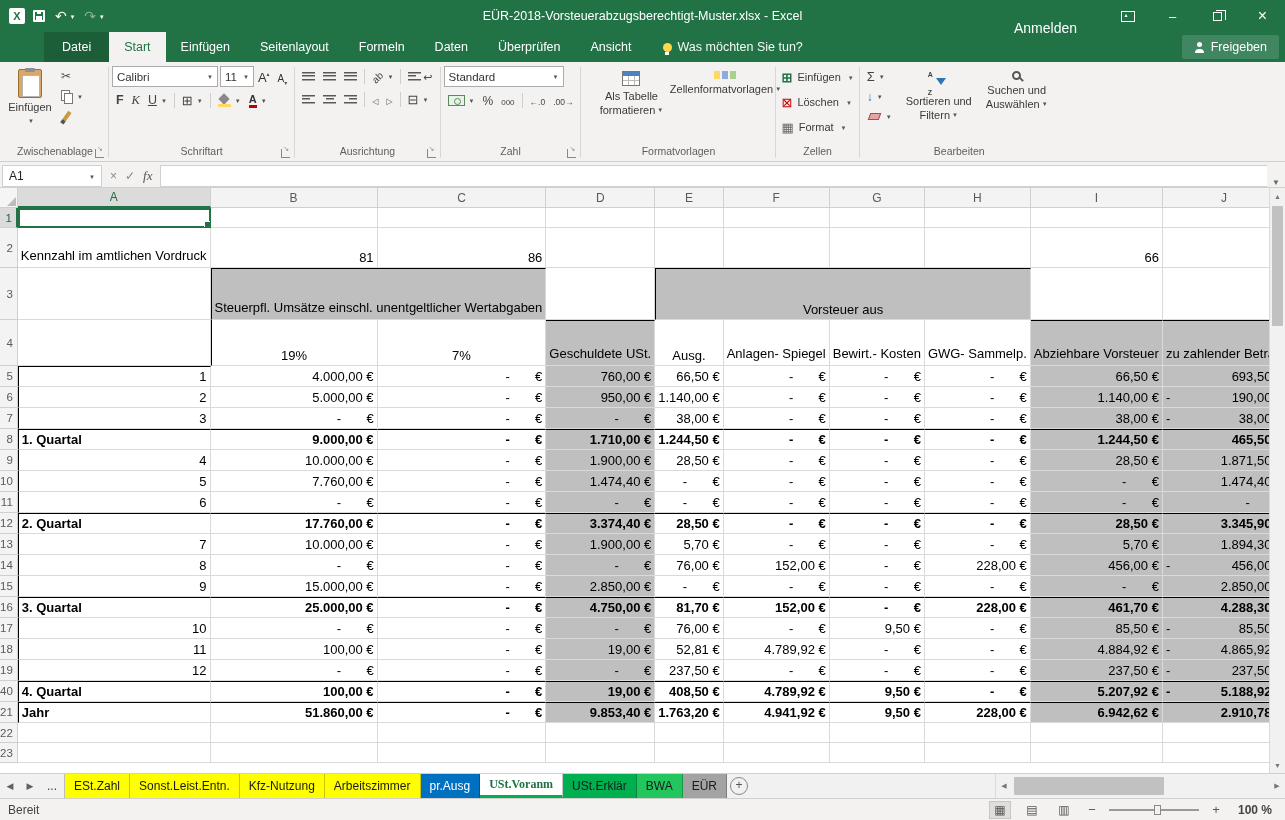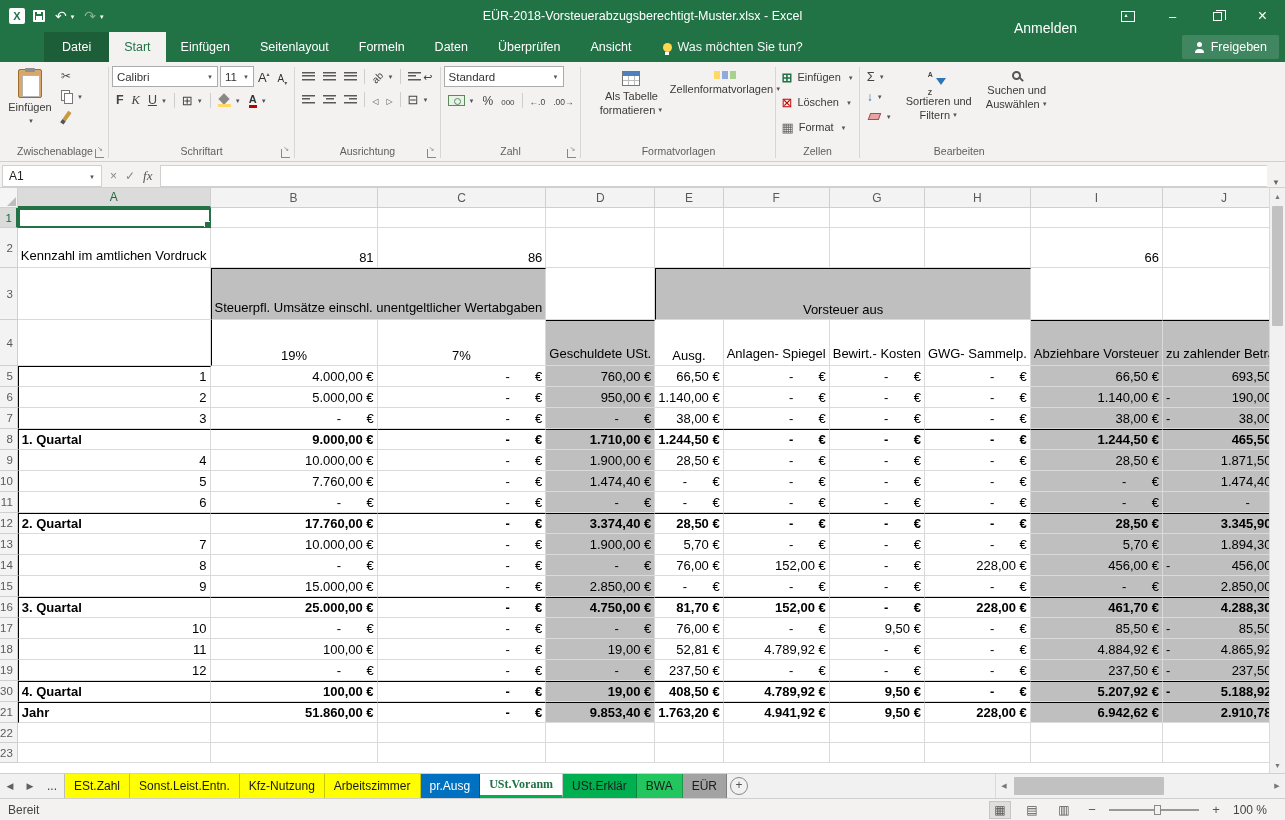--- a/index.html
+++ b/index.html
@@ -769,7 +769,7 @@
             <td class="cell bdr g negc"><span class="nd">-</span><span class="nv">237,50 €</span></td>
           </tr>
           <tr style="height: 21px;">
-            <th class="rowhdr">30</th>
+            <th class="rowhdr">40</th>
             <td class="cell b bdr lf q">4. Quartal</td>
             <td class="cell num b bdr q">100,00 €</td>
             <td class="cell num b bdr q">-&nbsp;&nbsp;&nbsp;&nbsp;&nbsp;&nbsp;&nbsp;€</td>

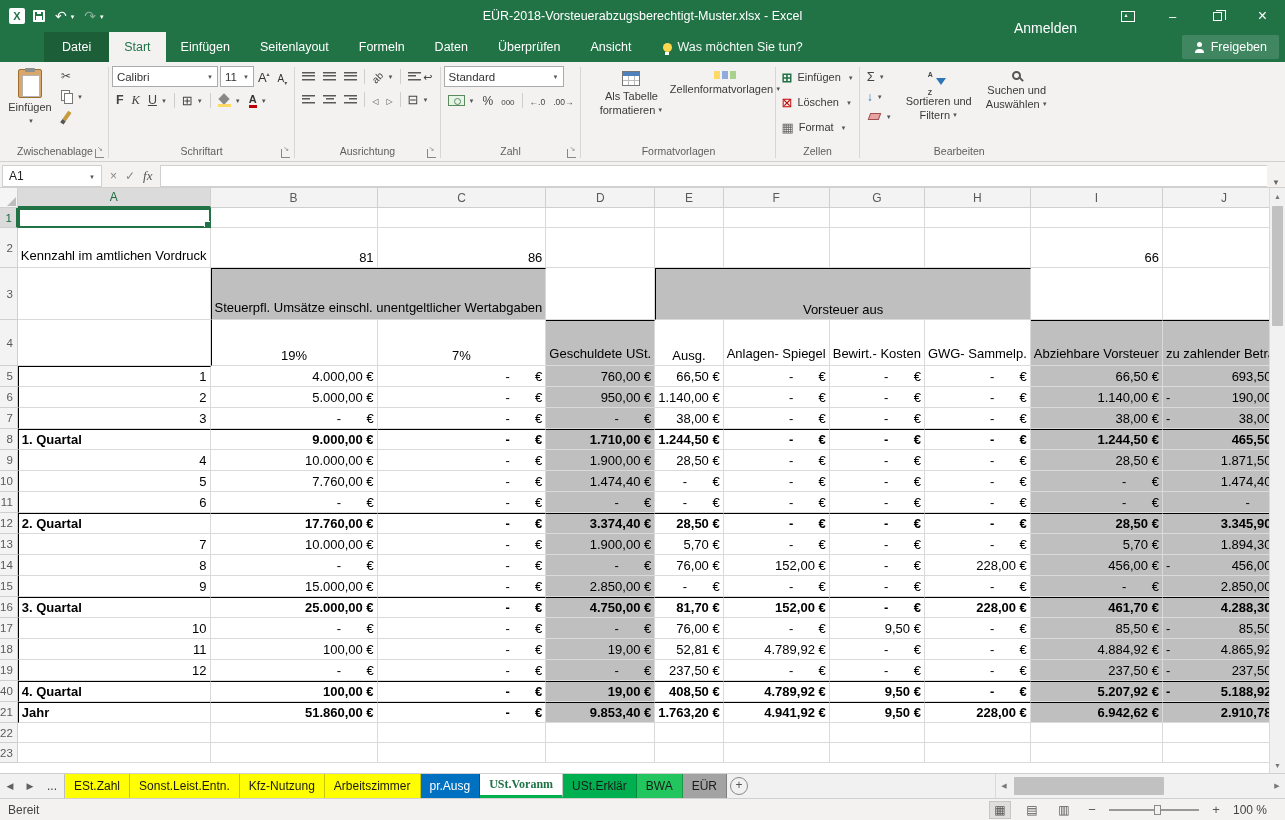--- a/index.html
+++ b/index.html
@@ -195,7 +195,7 @@
   .zoomout, .zoomin { font-size:13px; color:#555; width:14px; text-align:center; }
   .zslider { width:90px; height:2px; background:#999; position:relative; }
   .zthumb { position:absolute; left:50%; top:-4px; width:7px; height:10px; background:#F3F2F1; border:1px solid #8A8A8A; }
-  .zoomlabel { width:44px; text-align:left; }
+  .zoomlabel { width:44px; text-align:center;font-weight:bold; }
 </style>
 </head>
 <body>

